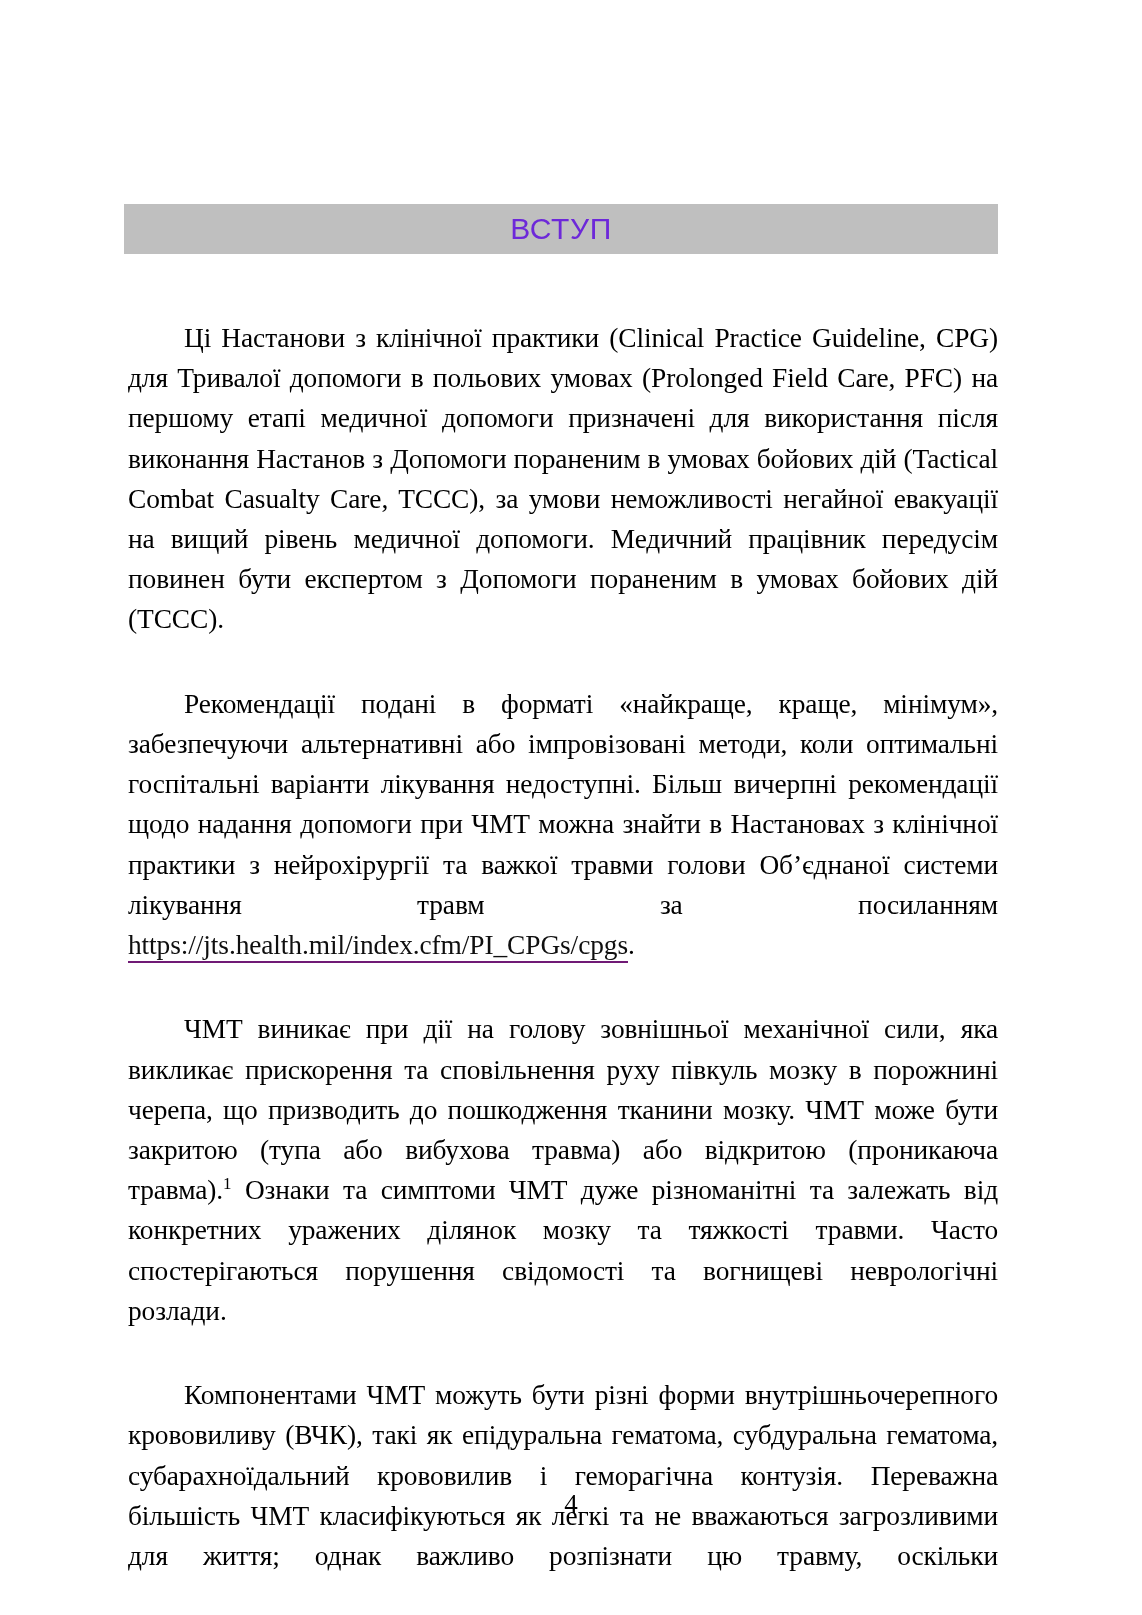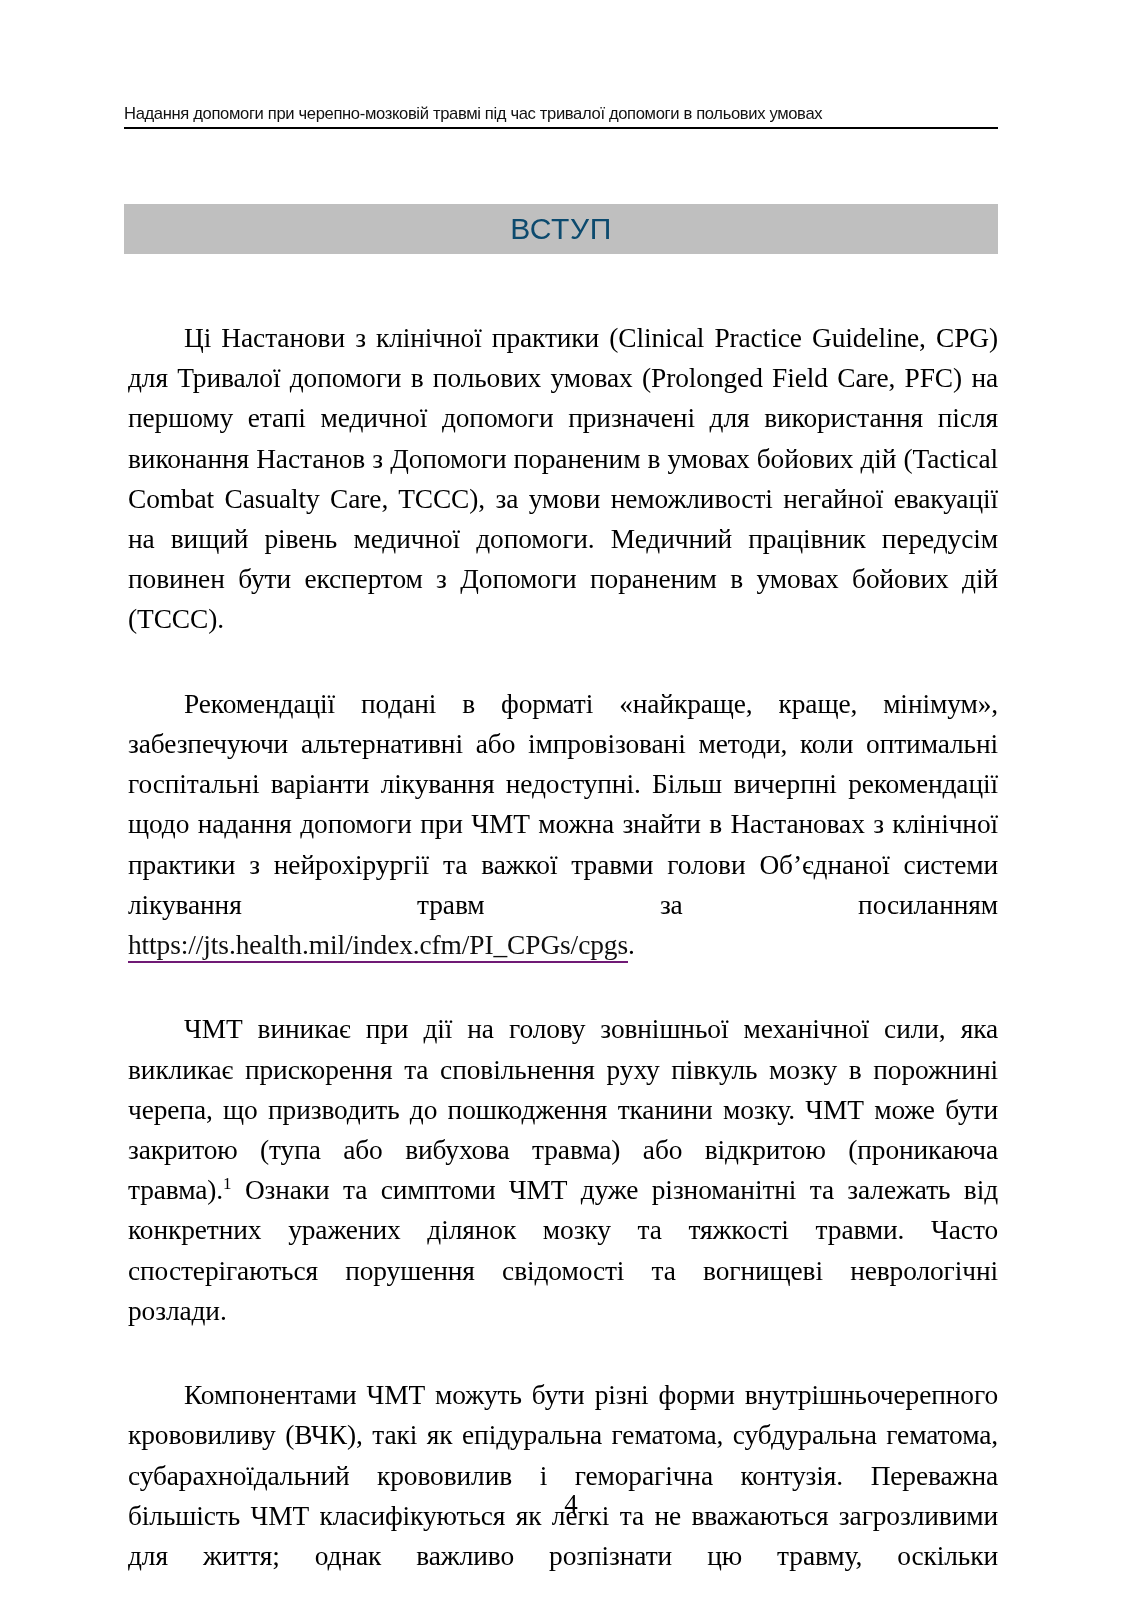--- a/index.html
+++ b/index.html
@@ -124,9 +124,6 @@
 
 <div class="page">
 
-  <div class="running-header">
-    <span class="running-header-text">Надання допомоги при черепно-мозковій травмі під час тривалої допомоги в польових умовах</span>
-  </div>
 
   <div class="section-banner">
     <span class="section-banner-title">ВСТУП</span>

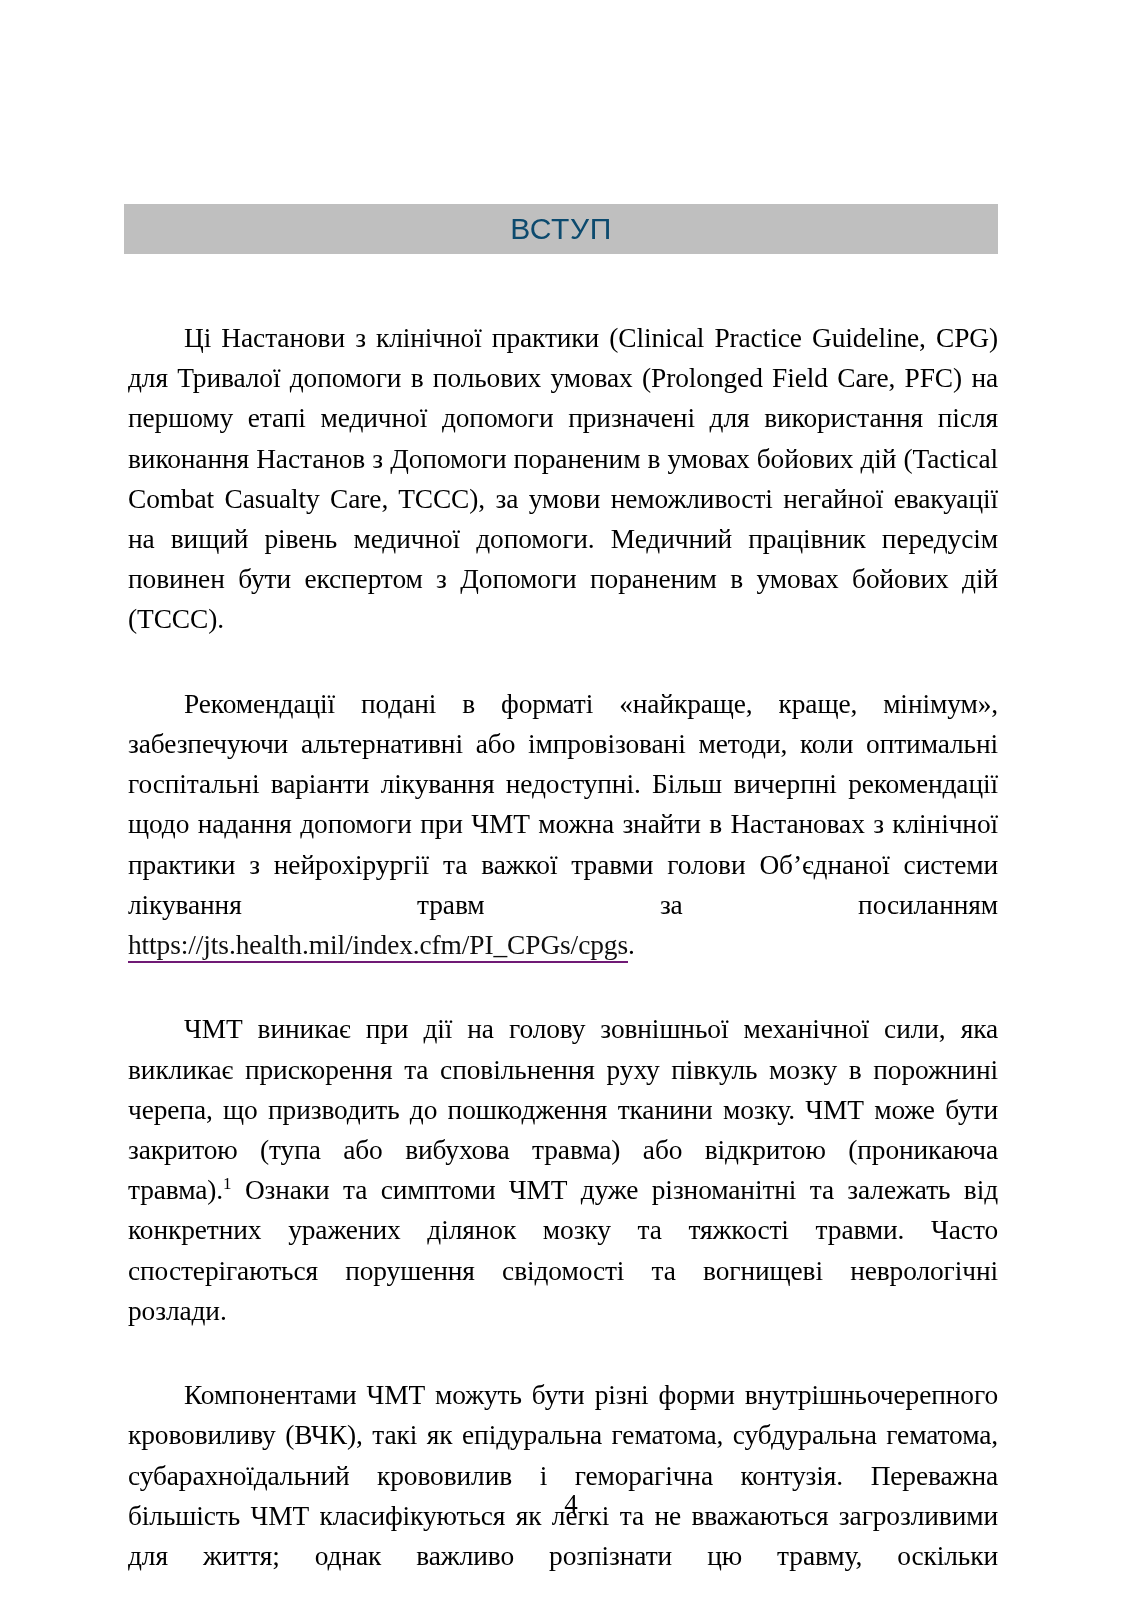--- a/index.html
+++ b/index.html
@@ -62,7 +62,7 @@
     font-size: 30px;
     line-height: 34px;
     letter-spacing: 0.6px;
-    color: #0c4a6e;
+    color: #6d28d9;
     font-weight: 400;
   }
 

